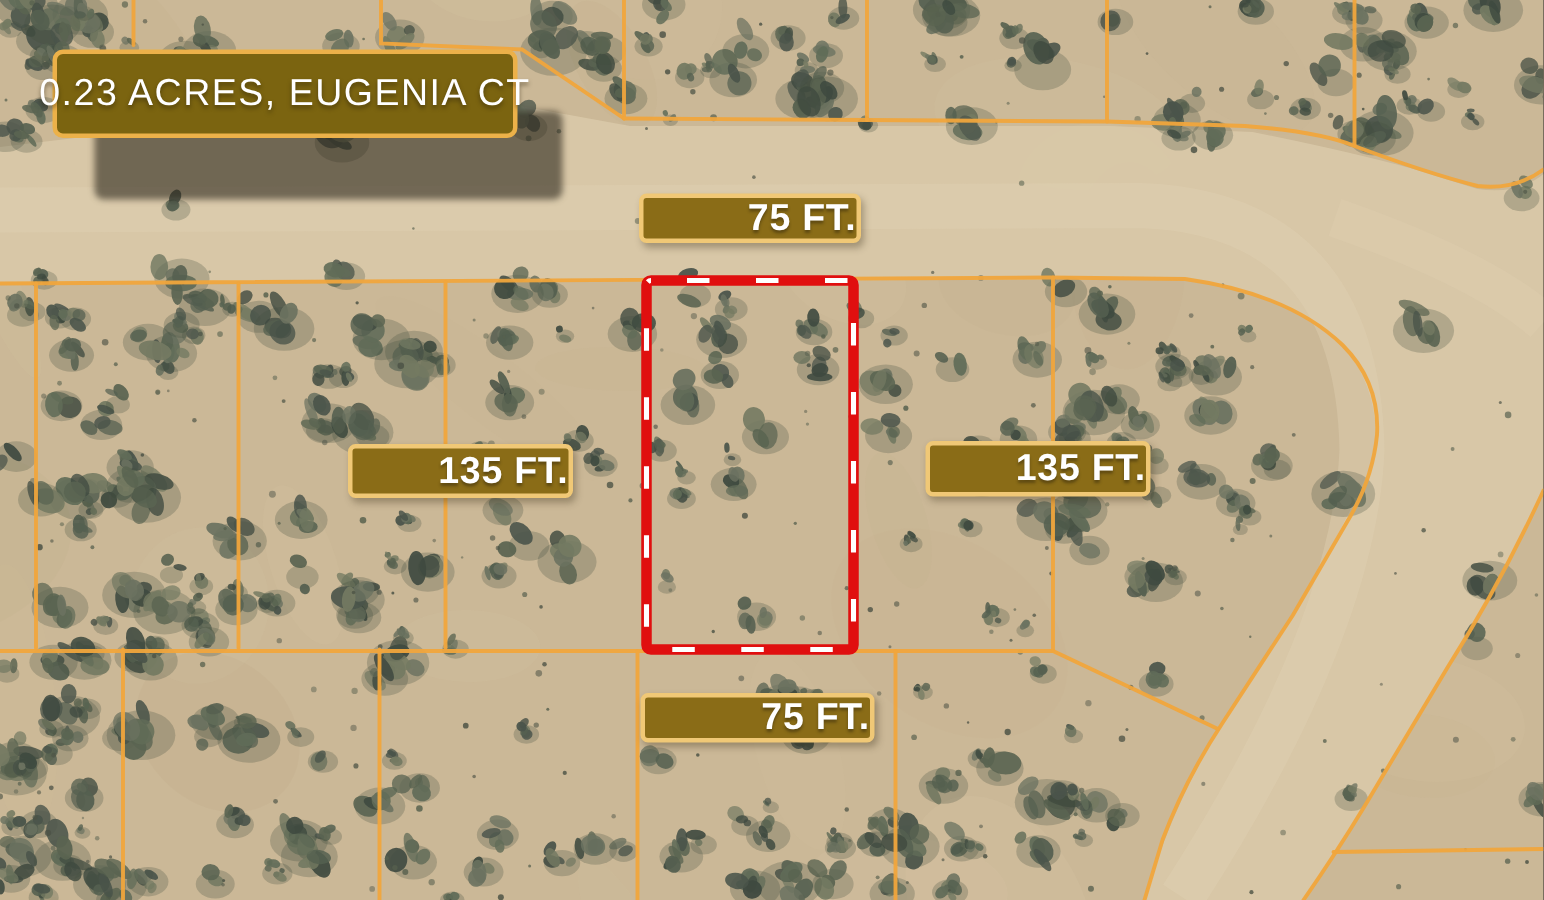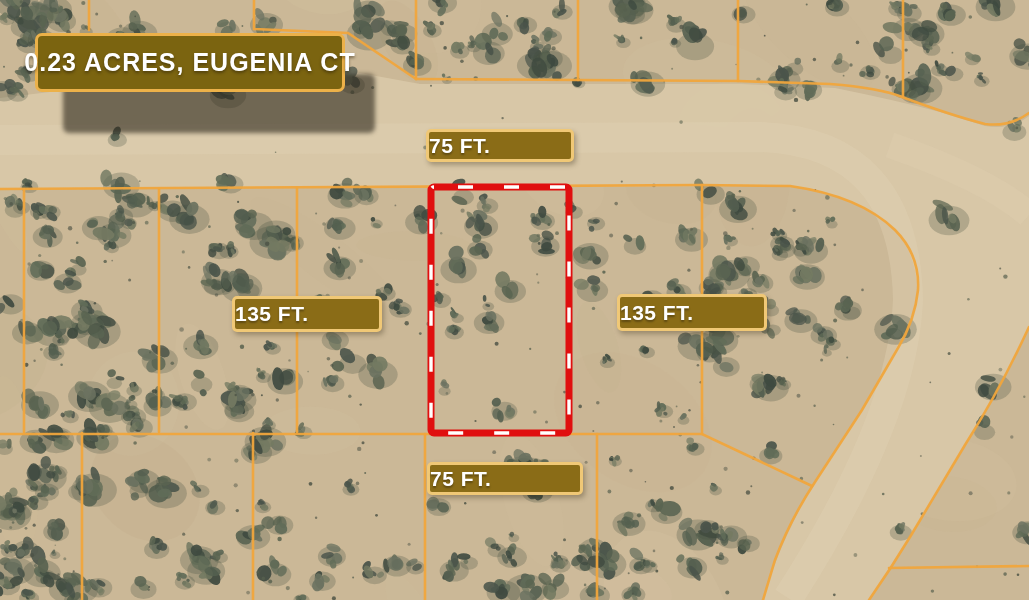--- a/index.html
+++ b/index.html
@@ -22,7 +22,7 @@
     border-radius:7px;
     display:flex;align-items:center;justify-content:center;
     color:var(--banner-text,#ffffff);
-    font-size:25px;font-weight:700;letter-spacing:1px;
+    font-size:25px;font-weight:400;letter-spacing:1px;
     text-shadow:0 2px 3px rgba(40,30,10,.5);
     white-space:nowrap;
   }

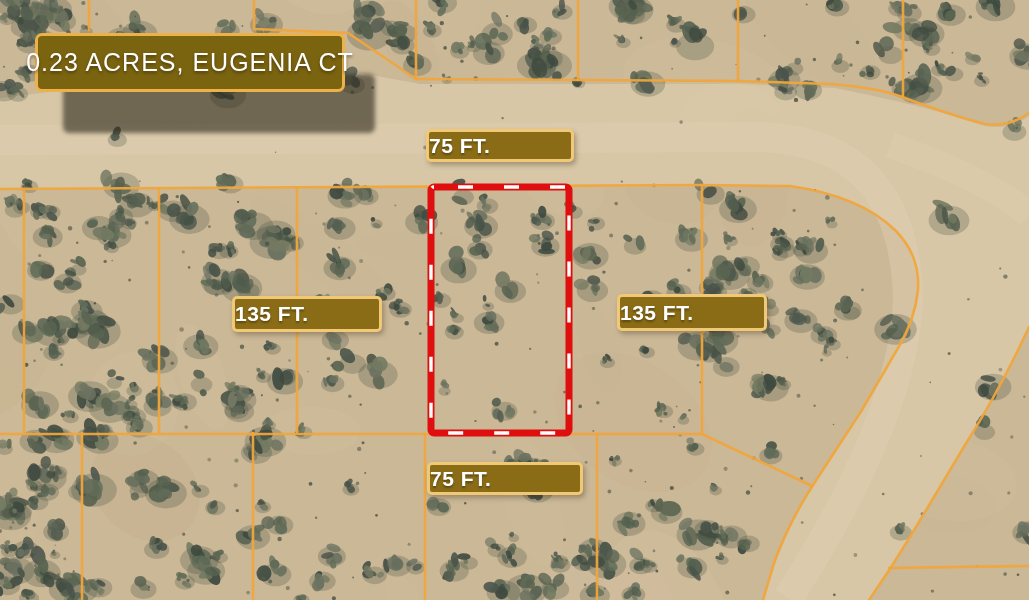--- a/index.html
+++ b/index.html
@@ -30,9 +30,9 @@
     background:var(--label-bg,#8a6c17);
     border:3px solid var(--label-border,#f0c876);
     border-radius:5px;
-    display:flex;align-items:center;justify-content:flex-start;
+    display:flex;align-items:center;justify-content:flex-end;
     color:var(--label-text,#ffffff);
-    font-size:21px;font-weight:700;letter-spacing:.5px;
+    font-size:25px;font-weight:700;letter-spacing:.5px;
     text-shadow:0 2px 2px rgba(40,30,10,.45);
     box-shadow:2px 3px 5px rgba(60,48,25,.35);
     white-space:nowrap;

